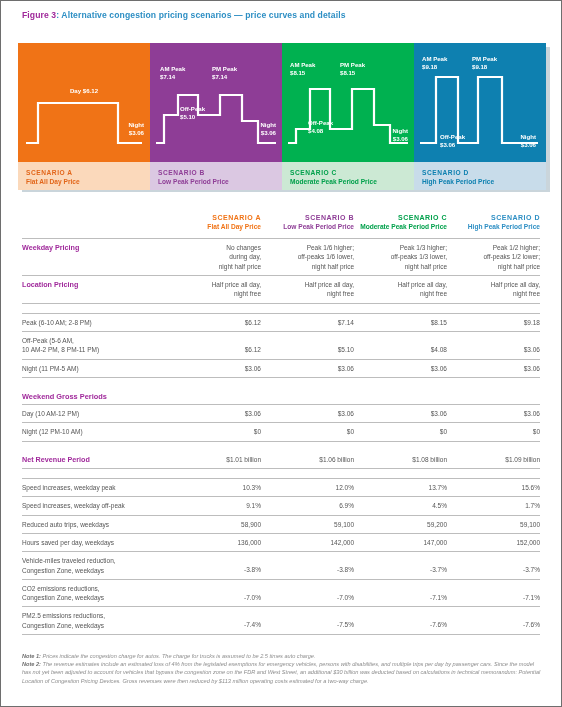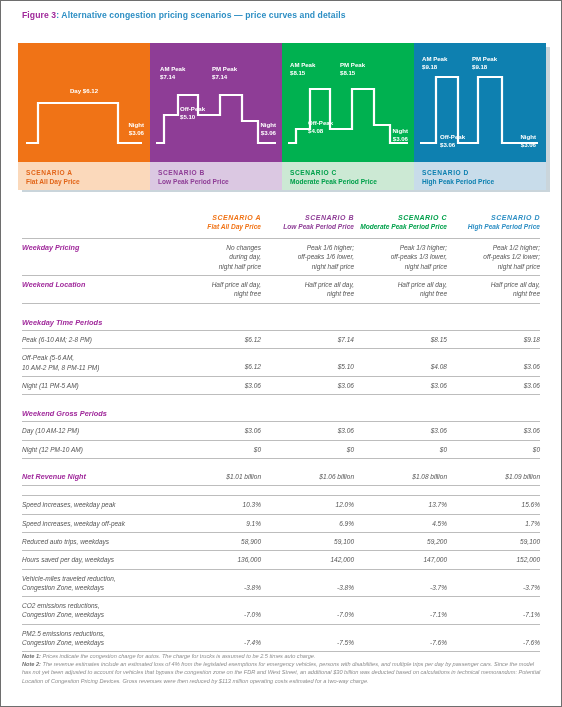--- a/index.html
+++ b/index.html
@@ -49,7 +49,7 @@
 
   
   .table{position:absolute;left:22px;top:214px;width:518px;}
-  table{border-collapse:collapse;width:518px;table-layout:fixed;font-style:italic;}
+  table{border-collapse:collapse;width:518px;table-layout:fixed;}
   col.lbl{width:146px;}
   col.val{width:93px;}
   td,th{padding:0;vertical-align:top;}

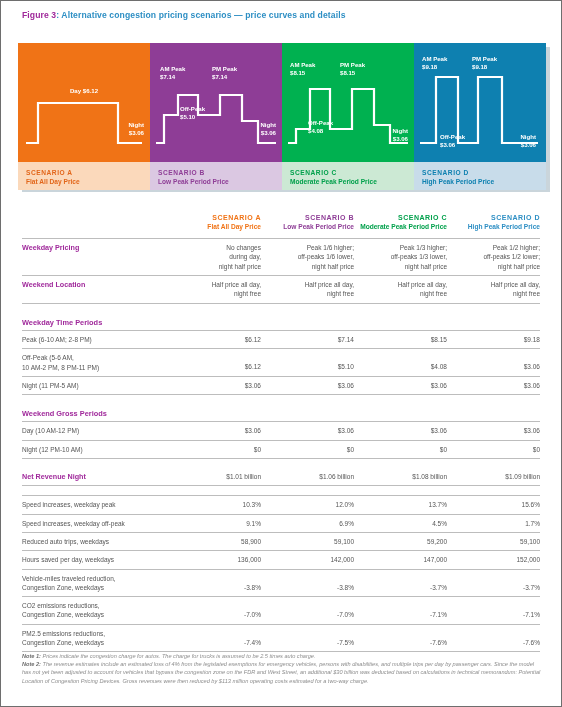--- a/index.html
+++ b/index.html
@@ -218,7 +218,7 @@
       </tr>
 
       <tr class="rule">
-        <td class="rowlabel big">Weekend Location</td>
+        <td class="rowlabel big">Location Pricing</td>
         <td class="cell pre" style="white-space: pre-line;">Half price all day,
 night free</td>
         <td class="cell pre" style="white-space: pre-line;">Half price all day,

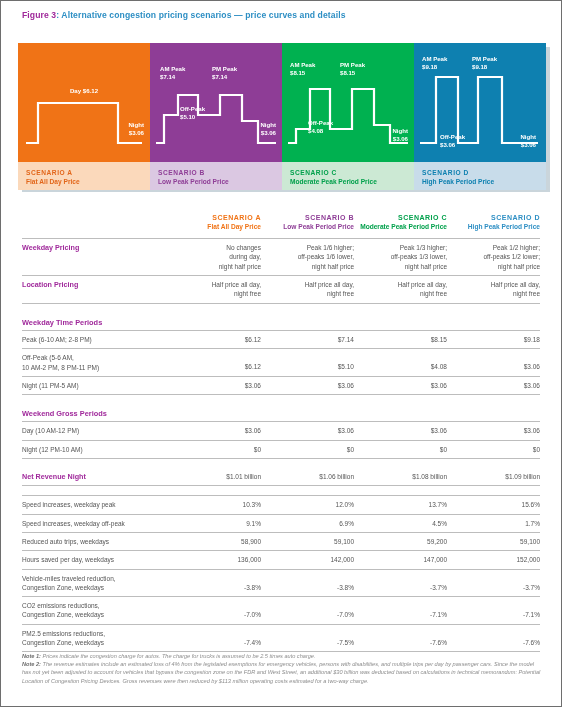--- a/index.html
+++ b/index.html
@@ -233,10 +233,6 @@
             <td colspan="5"></td>
           </tr>
 
-      <tr>
-        <td class="rowlabel sect">Weekday Time Periods</td>
-        <td colspan="4"></td>
-      </tr>
       <tr class="rule">
         <td class="rowlabel pre" style="white-space: pre-line;">Peak (6-10 AM; 2-8 PM)</td>
         <td class="cell">$6.12</td>

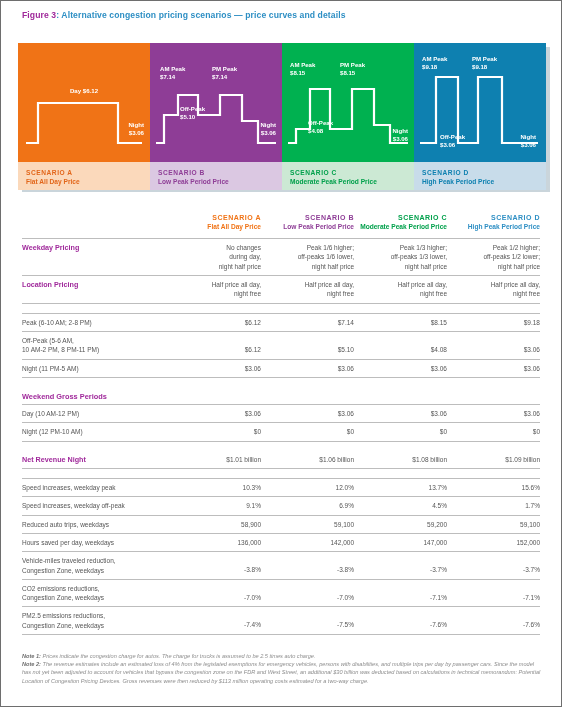--- a/index.html
+++ b/index.html
@@ -284,7 +284,7 @@
           </tr>
 
       <tr>
-        <td class="rowlabel big">Net Revenue Night</td>
+        <td class="rowlabel big">Net Revenue Period</td>
         <td class="cell">$1.01 billion</td>
         <td class="cell">$1.06 billion</td>
         <td class="cell">$1.08 billion</td>

